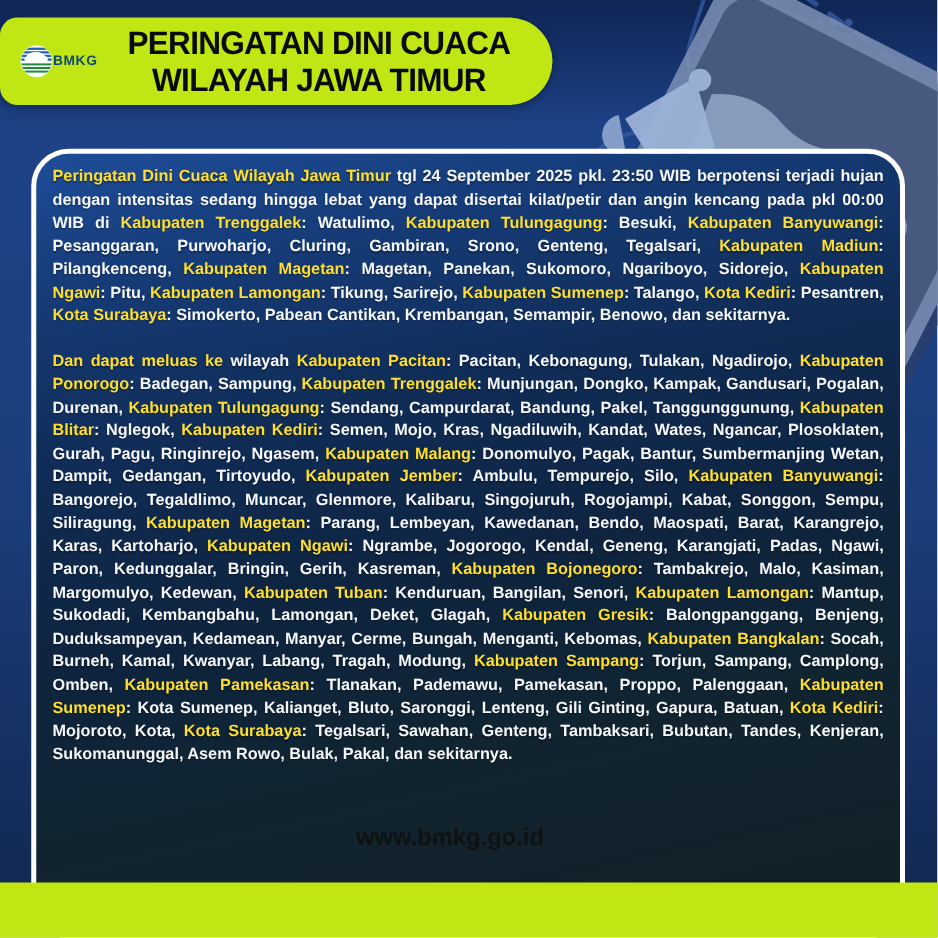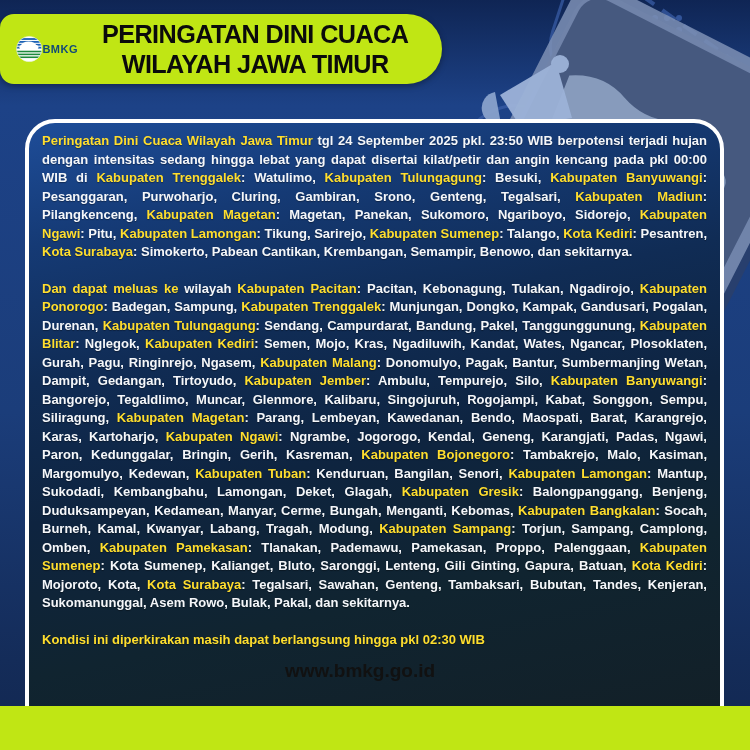--- a/index.html
+++ b/index.html
@@ -143,7 +143,6 @@
     <div>
         <p class="para"><span class="seg-y">Peringatan Dini Cuaca Wilayah Jawa Timur</span><span class="seg-w"> tgl 24 September 2025 pkl. 23:50 WIB berpotensi terjadi hujan dengan intensitas sedang hingga lebat yang dapat disertai kilat/petir dan angin kencang pada pkl 00:00 WIB di </span><span class="seg-y">Kabupaten Trenggalek</span><span class="seg-w">: Watulimo, </span><span class="seg-y">Kabupaten Tulungagung</span><span class="seg-w">: Besuki, </span><span class="seg-y">Kabupaten Banyuwangi</span><span class="seg-w">: Pesanggaran, Purwoharjo, Cluring, Gambiran, Srono, Genteng, Tegalsari, </span><span class="seg-y">Kabupaten Madiun</span><span class="seg-w">: Pilangkenceng, </span><span class="seg-y">Kabupaten Magetan</span><span class="seg-w">: Magetan, Panekan, Sukomoro, Ngariboyo, Sidorejo, </span><span class="seg-y">Kabupaten Ngawi</span><span class="seg-w">: Pitu, </span><span class="seg-y">Kabupaten Lamongan</span><span class="seg-w">: Tikung, Sarirejo, </span><span class="seg-y">Kabupaten Sumenep</span><span class="seg-w">: Talango, </span><span class="seg-y">Kota Kediri</span><span class="seg-w">: Pesantren, </span><span class="seg-y">Kota Surabaya</span><span class="seg-w">: Simokerto, Pabean Cantikan, Krembangan, Semampir, Benowo, dan sekitarnya.</span></p>
         <p class="para"><span class="seg-y">Dan dapat meluas ke</span><span class="seg-w"> wilayah </span><span class="seg-y">Kabupaten Pacitan</span><span class="seg-w">: Pacitan, Kebonagung, Tulakan, Ngadirojo, </span><span class="seg-y">Kabupaten Ponorogo</span><span class="seg-w">: Badegan, Sampung, </span><span class="seg-y">Kabupaten Trenggalek</span><span class="seg-w">: Munjungan, Dongko, Kampak, Gandusari, Pogalan, Durenan, </span><span class="seg-y">Kabupaten Tulungagung</span><span class="seg-w">: Sendang, Campurdarat, Bandung, Pakel, Tanggunggunung, </span><span class="seg-y">Kabupaten Blitar</span><span class="seg-w">: Nglegok, </span><span class="seg-y">Kabupaten Kediri</span><span class="seg-w">: Semen, Mojo, Kras, Ngadiluwih, Kandat, Wates, Ngancar, Plosoklaten, Gurah, Pagu, Ringinrejo, Ngasem, </span><span class="seg-y">Kabupaten Malang</span><span class="seg-w">: Donomulyo, Pagak, Bantur, Sumbermanjing Wetan, Dampit, Gedangan, Tirtoyudo, </span><span class="seg-y">Kabupaten Jember</span><span class="seg-w">: Ambulu, Tempurejo, Silo, </span><span class="seg-y">Kabupaten Banyuwangi</span><span class="seg-w">: Bangorejo, Tegaldlimo, Muncar, Glenmore, Kalibaru, Singojuruh, Rogojampi, Kabat, Songgon, Sempu, Siliragung, </span><span class="seg-y">Kabupaten Magetan</span><span class="seg-w">: Parang, Lembeyan, Kawedanan, Bendo, Maospati, Barat, Karangrejo, Karas, Kartoharjo, </span><span class="seg-y">Kabupaten Ngawi</span><span class="seg-w">: Ngrambe, Jogorogo, Kendal, Geneng, Karangjati, Padas, Ngawi, Paron, Kedunggalar, Bringin, Gerih, Kasreman, </span><span class="seg-y">Kabupaten Bojonegoro</span><span class="seg-w">: Tambakrejo, Malo, Kasiman, Margomulyo, Kedewan, </span><span class="seg-y">Kabupaten Tuban</span><span class="seg-w">: Kenduruan, Bangilan, Senori, </span><span class="seg-y">Kabupaten Lamongan</span><span class="seg-w">: Mantup, Sukodadi, Kembangbahu, Lamongan, Deket, Glagah, </span><span class="seg-y">Kabupaten Gresik</span><span class="seg-w">: Balongpanggang, Benjeng, Duduksampeyan, Kedamean, Manyar, Cerme, Bungah, Menganti, Kebomas, </span><span class="seg-y">Kabupaten Bangkalan</span><span class="seg-w">: Socah, Burneh, Kamal, Kwanyar, Labang, Tragah, Modung, </span><span class="seg-y">Kabupaten Sampang</span><span class="seg-w">: Torjun, Sampang, Camplong, Omben, </span><span class="seg-y">Kabupaten Pamekasan</span><span class="seg-w">: Tlanakan, Pademawu, Pamekasan, Proppo, Palenggaan, </span><span class="seg-y">Kabupaten Sumenep</span><span class="seg-w">: Kota Sumenep, Kalianget, Bluto, Saronggi, Lenteng, Gili Ginting, Gapura, Batuan, </span><span class="seg-y">Kota Kediri</span><span class="seg-w">: Mojoroto, Kota, </span><span class="seg-y">Kota Surabaya</span><span class="seg-w">: Tegalsari, Sawahan, Genteng, Tambaksari, Bubutan, Tandes, Kenjeran, Sukomanunggal, Asem Rowo, Bulak, Pakal, dan sekitarnya.</span></p>
-        <p class="para"><span class="seg-y">Kondisi ini diperkirakan masih dapat berlangsung hingga pkl 02:30 WIB</span></p>
       </div>
   </div>
 

